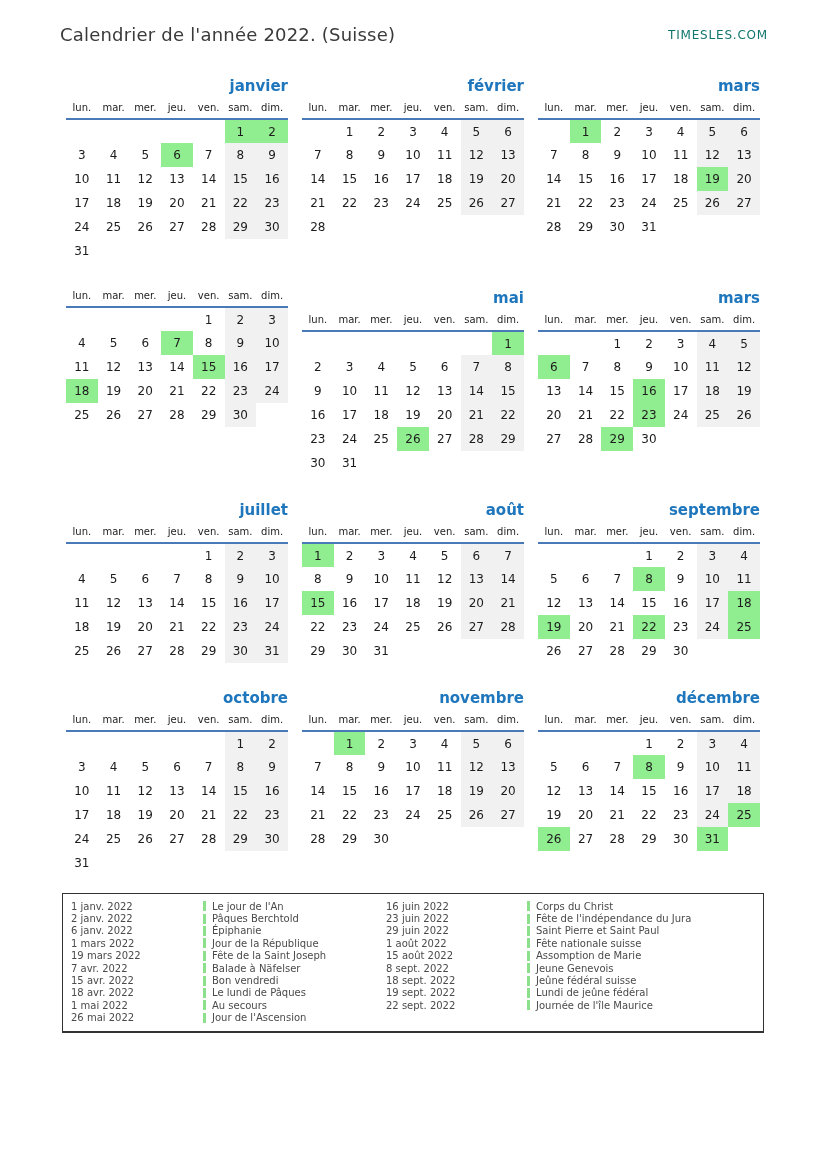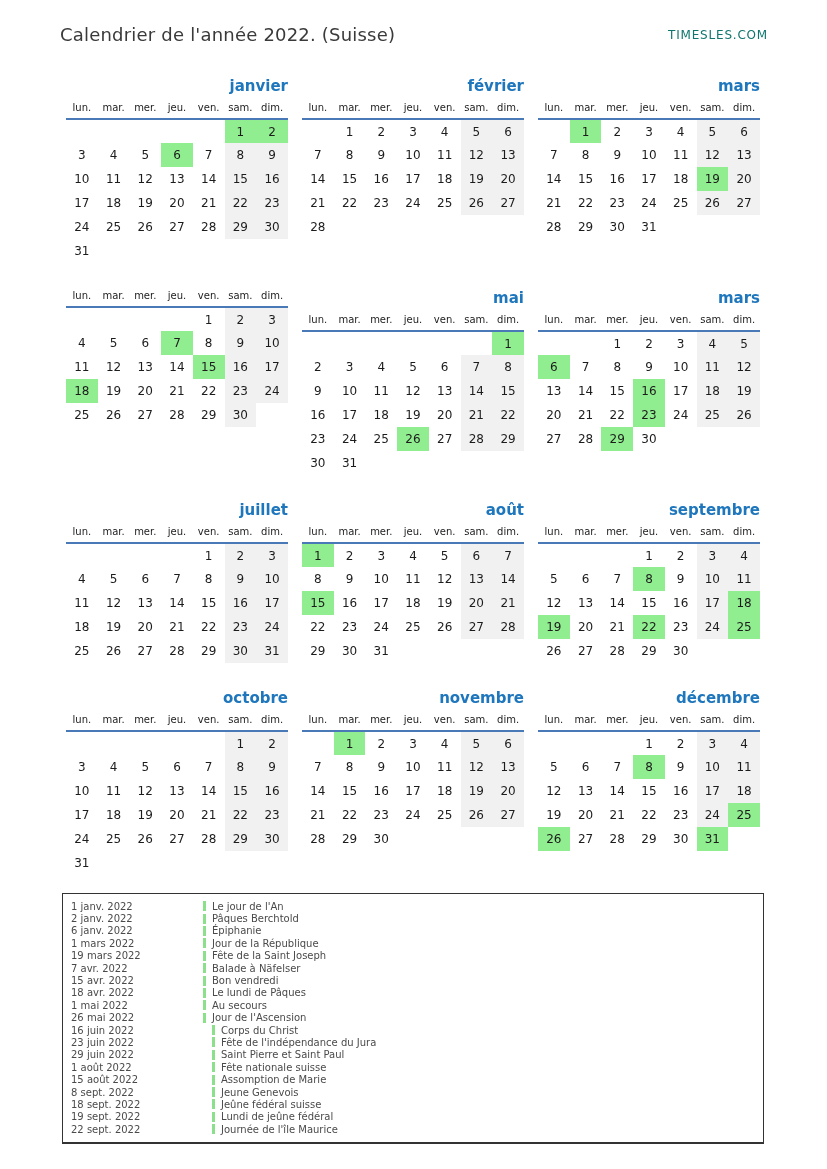--- a/index.html
+++ b/index.html
@@ -70,7 +70,6 @@
     border-bottom-width:2px;
     padding:6px 0 7px 8px;
     display:flex;
-    flex-direction:column;
   }
   .legend-col{display:flex;flex-direction:column;}
   .legend-col.c1{width:315px;}

